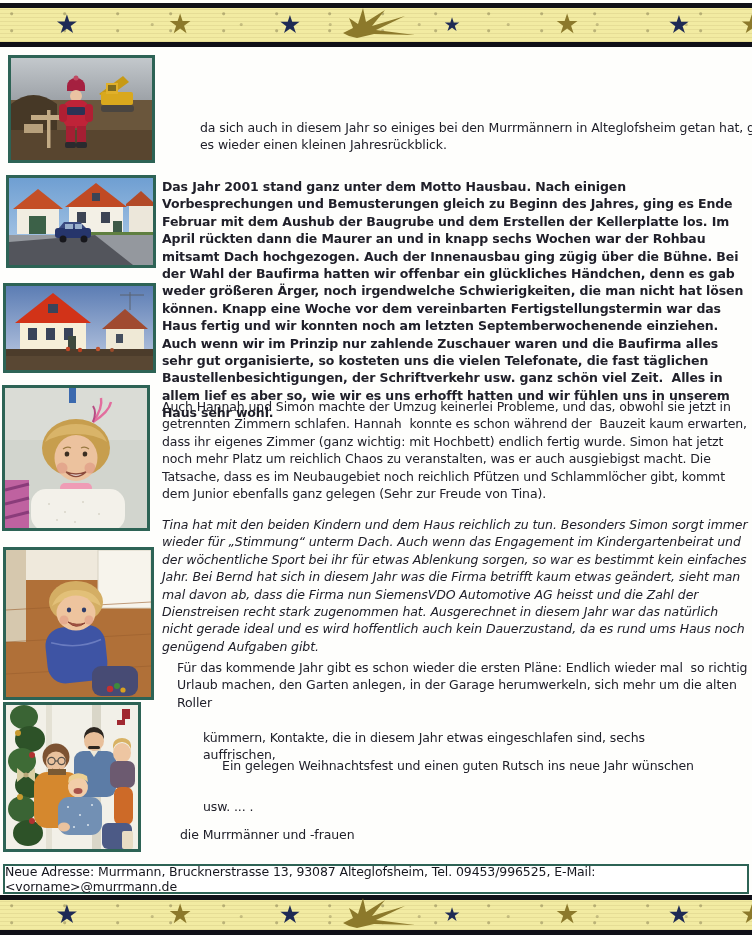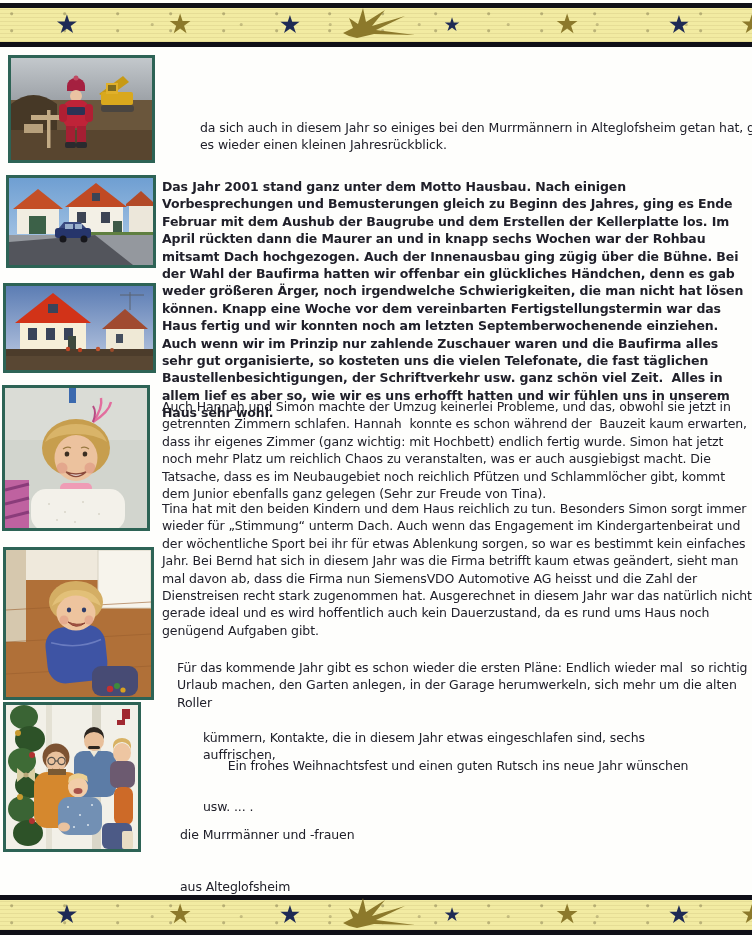--- a/index.html
+++ b/index.html
@@ -34,7 +34,7 @@
   .intro{top:119px;left:162px;width:588px;margin-left:38px;}
   .p-hausbau{top:178px;left:162px;width:588px;font-weight:bold;}
   .p-kinder{top:398px;left:162px;width:590px;}
-  .p-tina{top:500px;left:162px;width:590px;}
+  .p-tina{top:516px;left:162px;width:590px;font-style:italic;}
   .p-plans-a{top:659px;left:162px;width:588px;margin-left:15px;}
   .p-plans-b{top:694px;left:203px;width:500px;}
   .closing{top:757px;left:168px;width:580px;text-align:center;}

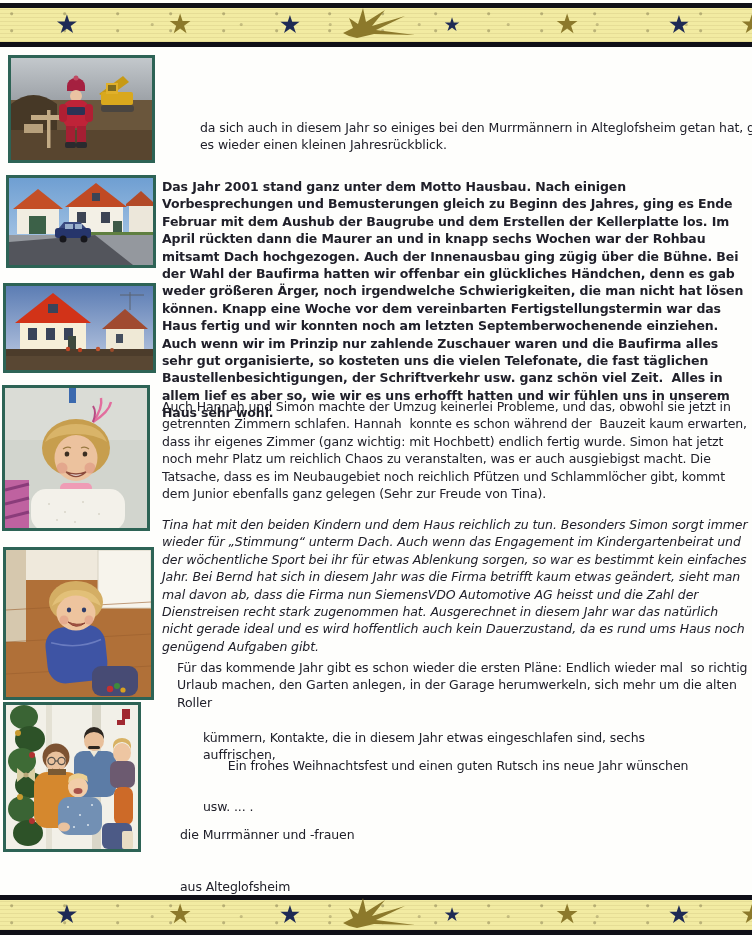--- a/index.html
+++ b/index.html
@@ -308,7 +308,7 @@
     <div>kümmern, Kontakte, die in diesem Jahr etwas eingeschlafen sind, sechs auffrischen,</div>
     <div>usw. ... .</div>
   </div>
-  <div class="txt closing">Ein frohes Weihnachtsfest und einen guten Rutsch ins neue Jahr wünschen</div>
+  <div class="txt closing">Ein gelegen Weihnachtsfest und einen guten Rutsch ins neue Jahr wünschen</div>
   <div class="txt signoff">
     <div>die Murrmänner und -frauen</div>
     <div>aus Alteglofsheim</div>

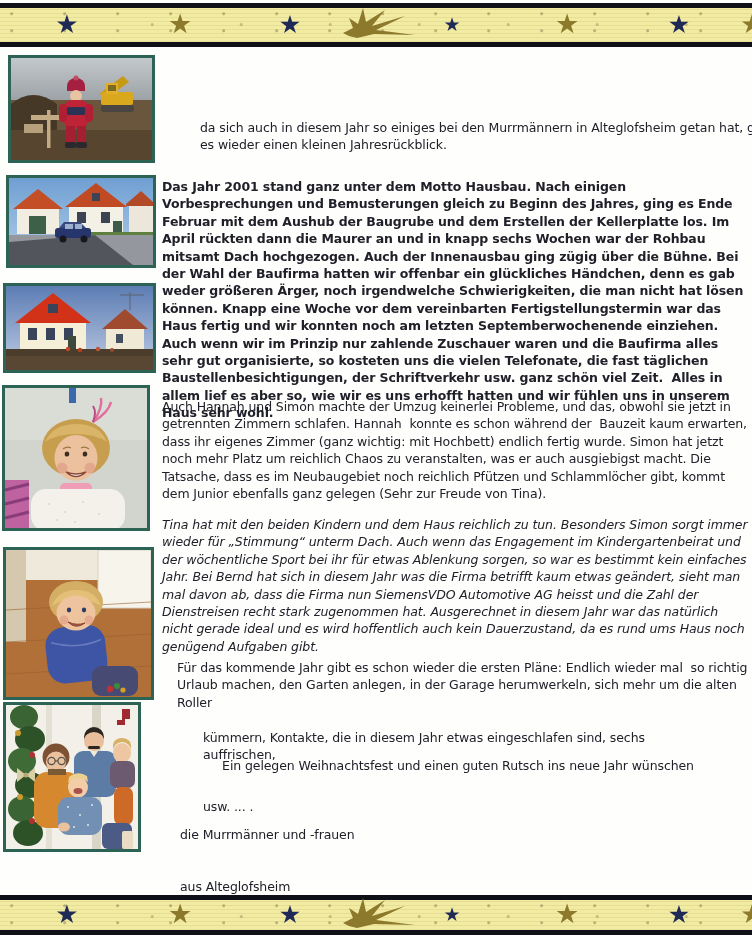--- a/index.html
+++ b/index.html
@@ -314,6 +314,9 @@
     <div>aus Alteglofsheim</div>
   </div>
 
+  <div class="addr-box">
+    <span class="txt-inline">Neue Adresse: Murrmann, Brucknerstrasse 13, 93087 Alteglofsheim, Tel. 09453/996525, E-Mail: &lt;vorname&gt;@murrmann.de</span>
+  </div>
 
   <div class="band band-bottom">
     <span class="star star-navy" style="left:67px;font-size:26px;">★</span>

